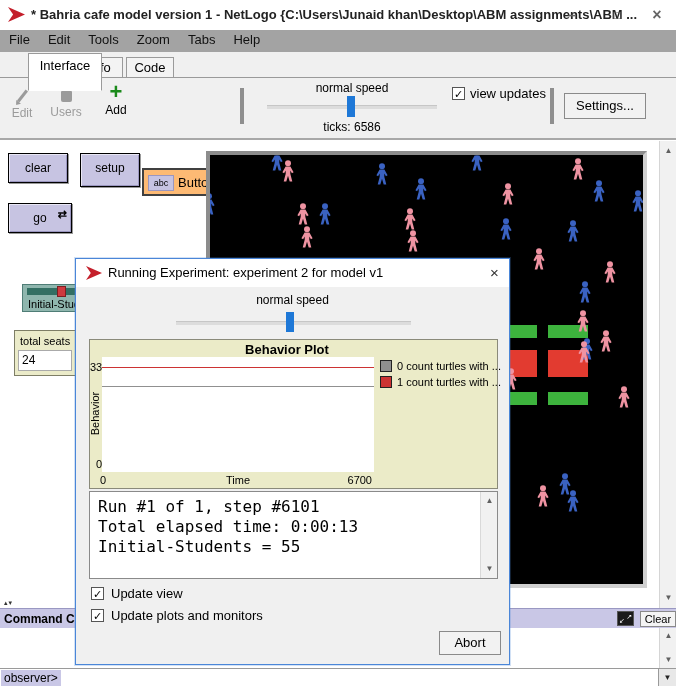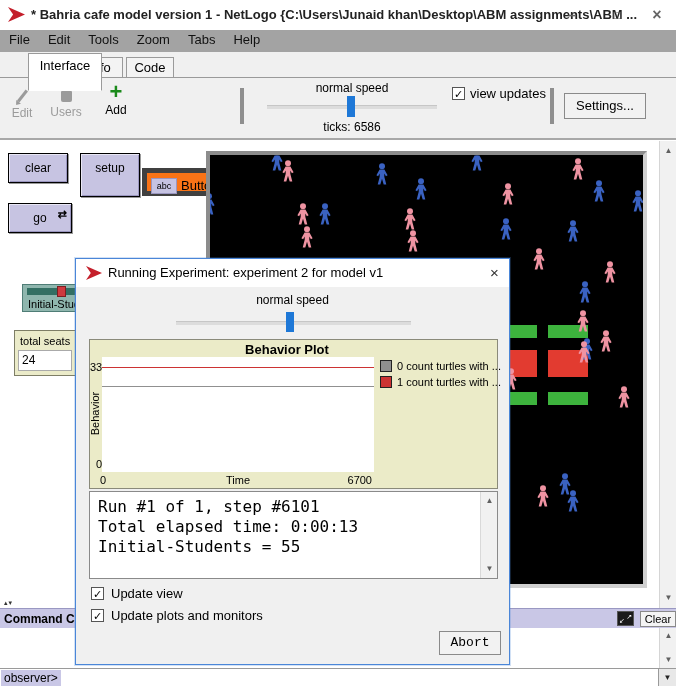--- a/index.html
+++ b/index.html
@@ -173,7 +173,7 @@
   </div>
 
   <div class="abs nl-btn" style="left:8px;top:153px;width:60px;height:30px;line-height:28px;">clear</div>
-  <div class="abs nl-btn" style="left:80px;top:153px;width:60px;height:44px;line-height:28px;">setup</div>
+  <div class="abs nl-btn" style="left:80px;top:153px;width:60px;height:34px;line-height:28px;">setup</div>
   <div class="abs nl-btn" style="left:8px;top:203px;width:64px;height:30px;line-height:28px;"><span>go</span><span id="go-icon">⇄</span></div>
 
   <div class="abs" id="slider-widget">

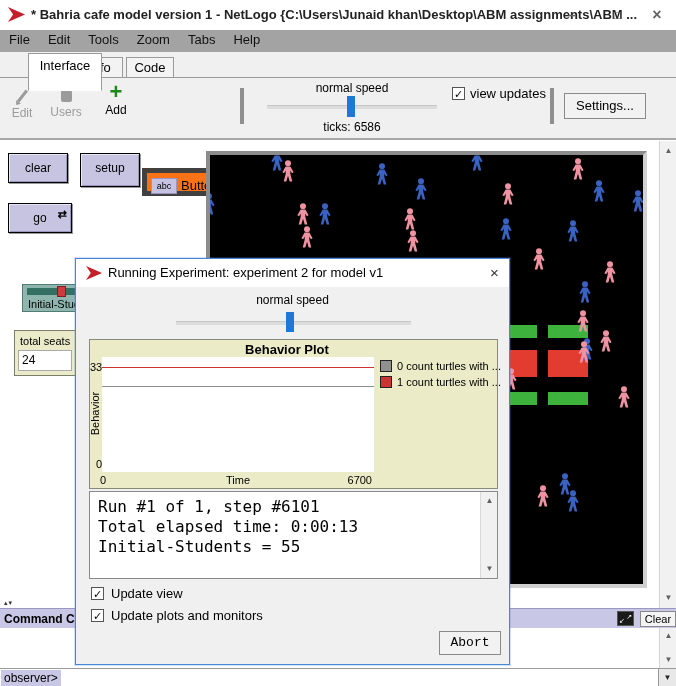--- a/index.html
+++ b/index.html
@@ -35,7 +35,7 @@
   .trash .lid{position:absolute;top:2px;left:0;width:13px;height:2px;background:#9b9b9b;}
   .trash .can{position:absolute;top:6px;left:1px;width:11px;height:11px;background:#9b9b9b;border-radius:1px 1px 2px 2px;}
   .plus{font-size:22px;font-weight:900;color:#1b8a1b;line-height:16px;}
-  #widget-combo{left:142px;top:90px;width:86px;height:28px;background:#f97316;border:5px solid #404040;box-sizing:border-box;}
+  #widget-combo{left:142px;top:90px;width:86px;height:28px;background:#fdba74;border:2px solid #404040;box-sizing:border-box;}
   #widget-chip{left:4px;top:5px;width:26px;height:16px;background:#c6c3e2;border:1px solid #9a96c0;font-size:9px;text-align:center;line-height:15px;box-sizing:border-box;}
   #widget-combo .name{left:34px;top:0;line-height:26px;font-size:13px;}
   .dd-arrow{font-size:10px;color:#333;}

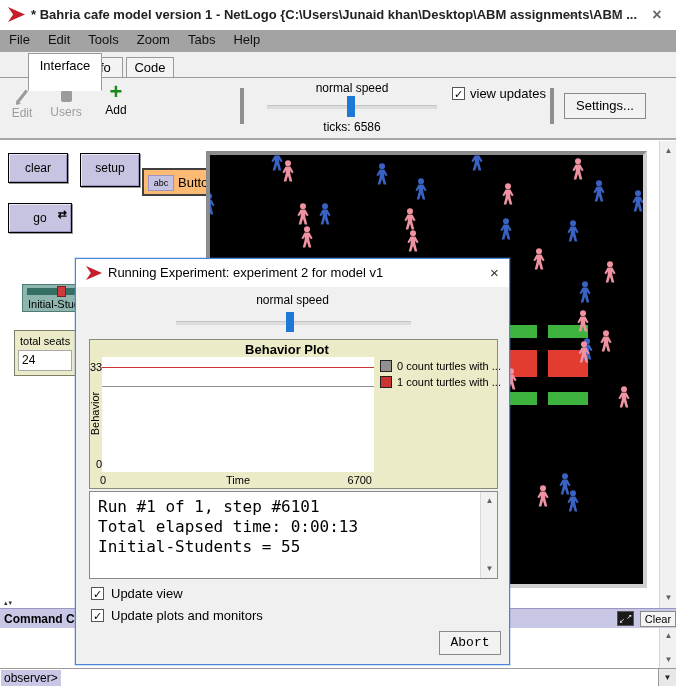--- a/index.html
+++ b/index.html
@@ -101,7 +101,7 @@
   #dlg-output-text{left:8px;top:5px;font-family:"DejaVu Sans Mono","Liberation Mono",monospace;font-size:16px;line-height:20px;white-space:pre;}
   .chk-row{position:absolute;left:15px;height:16px;}
   .chk-row .lbl{position:absolute;left:20px;top:0;font-size:13px;white-space:nowrap;}
-  #abort-btn{left:363px;top:372px;width:62px;height:24px;line-height:22px;font-family:Liberation Mono, monospace;}
+  #abort-btn{left:363px;top:372px;width:62px;height:24px;line-height:22px;}
 </style>
 </head>
 <body>

